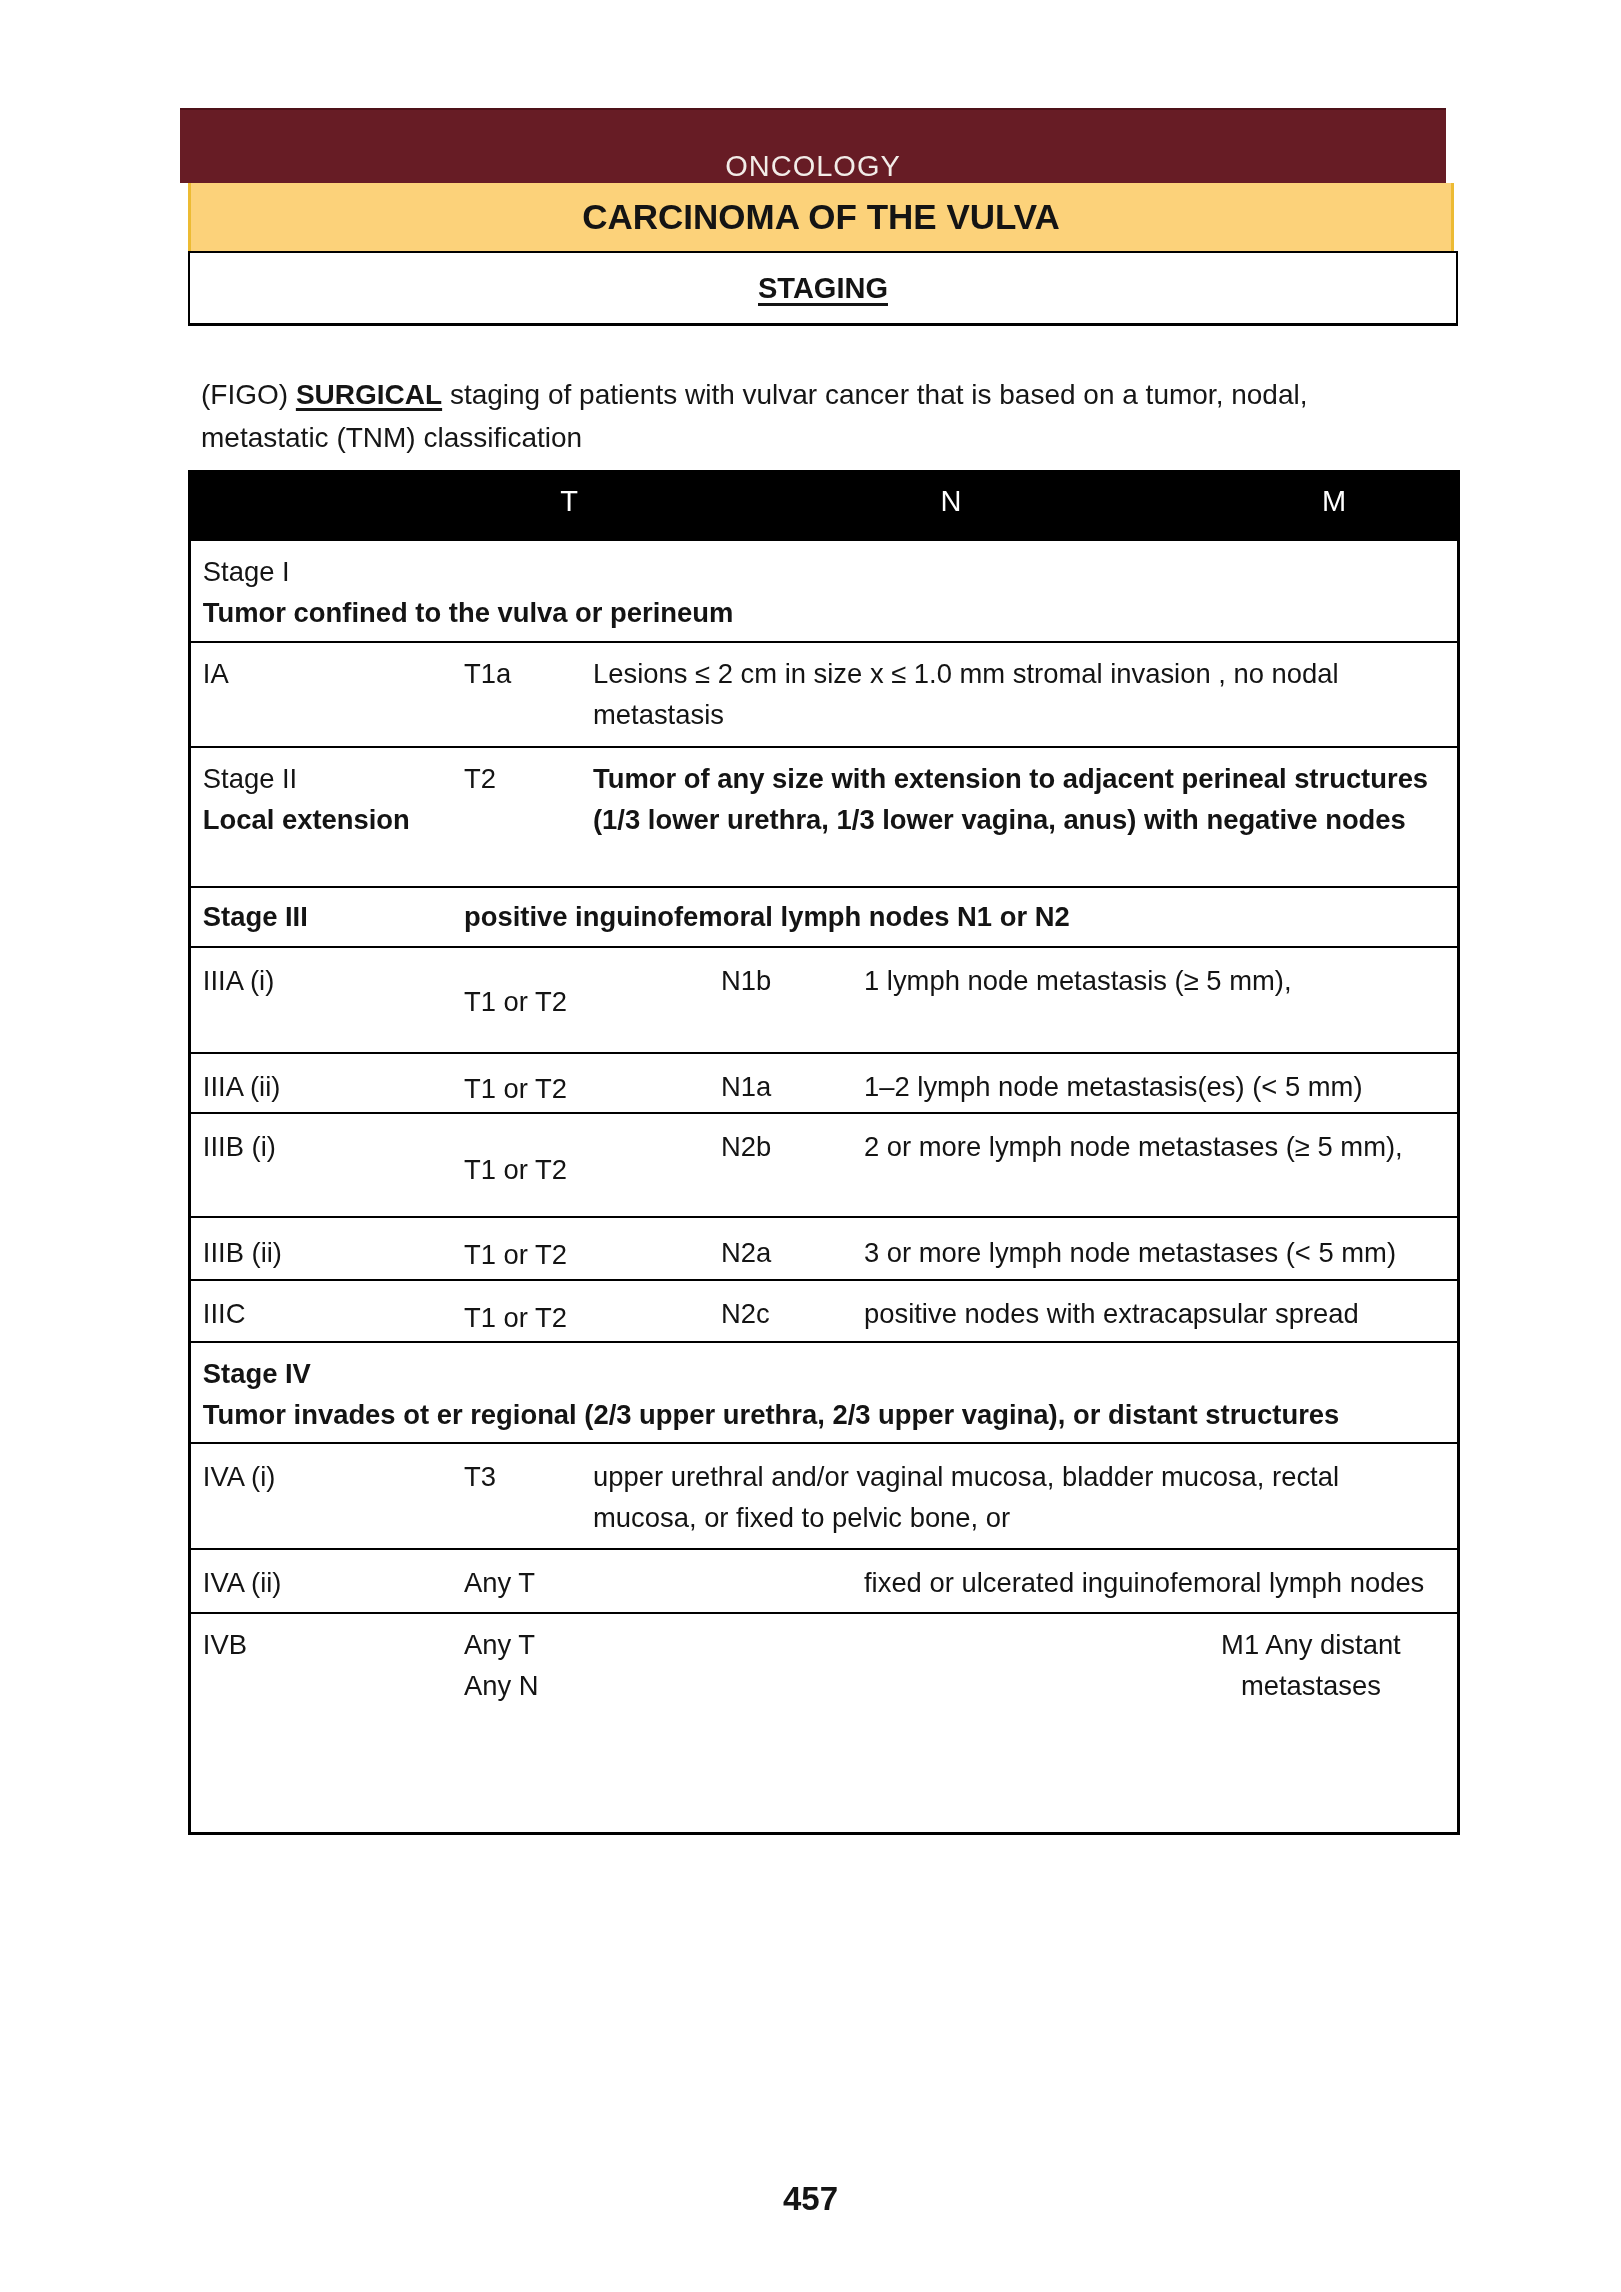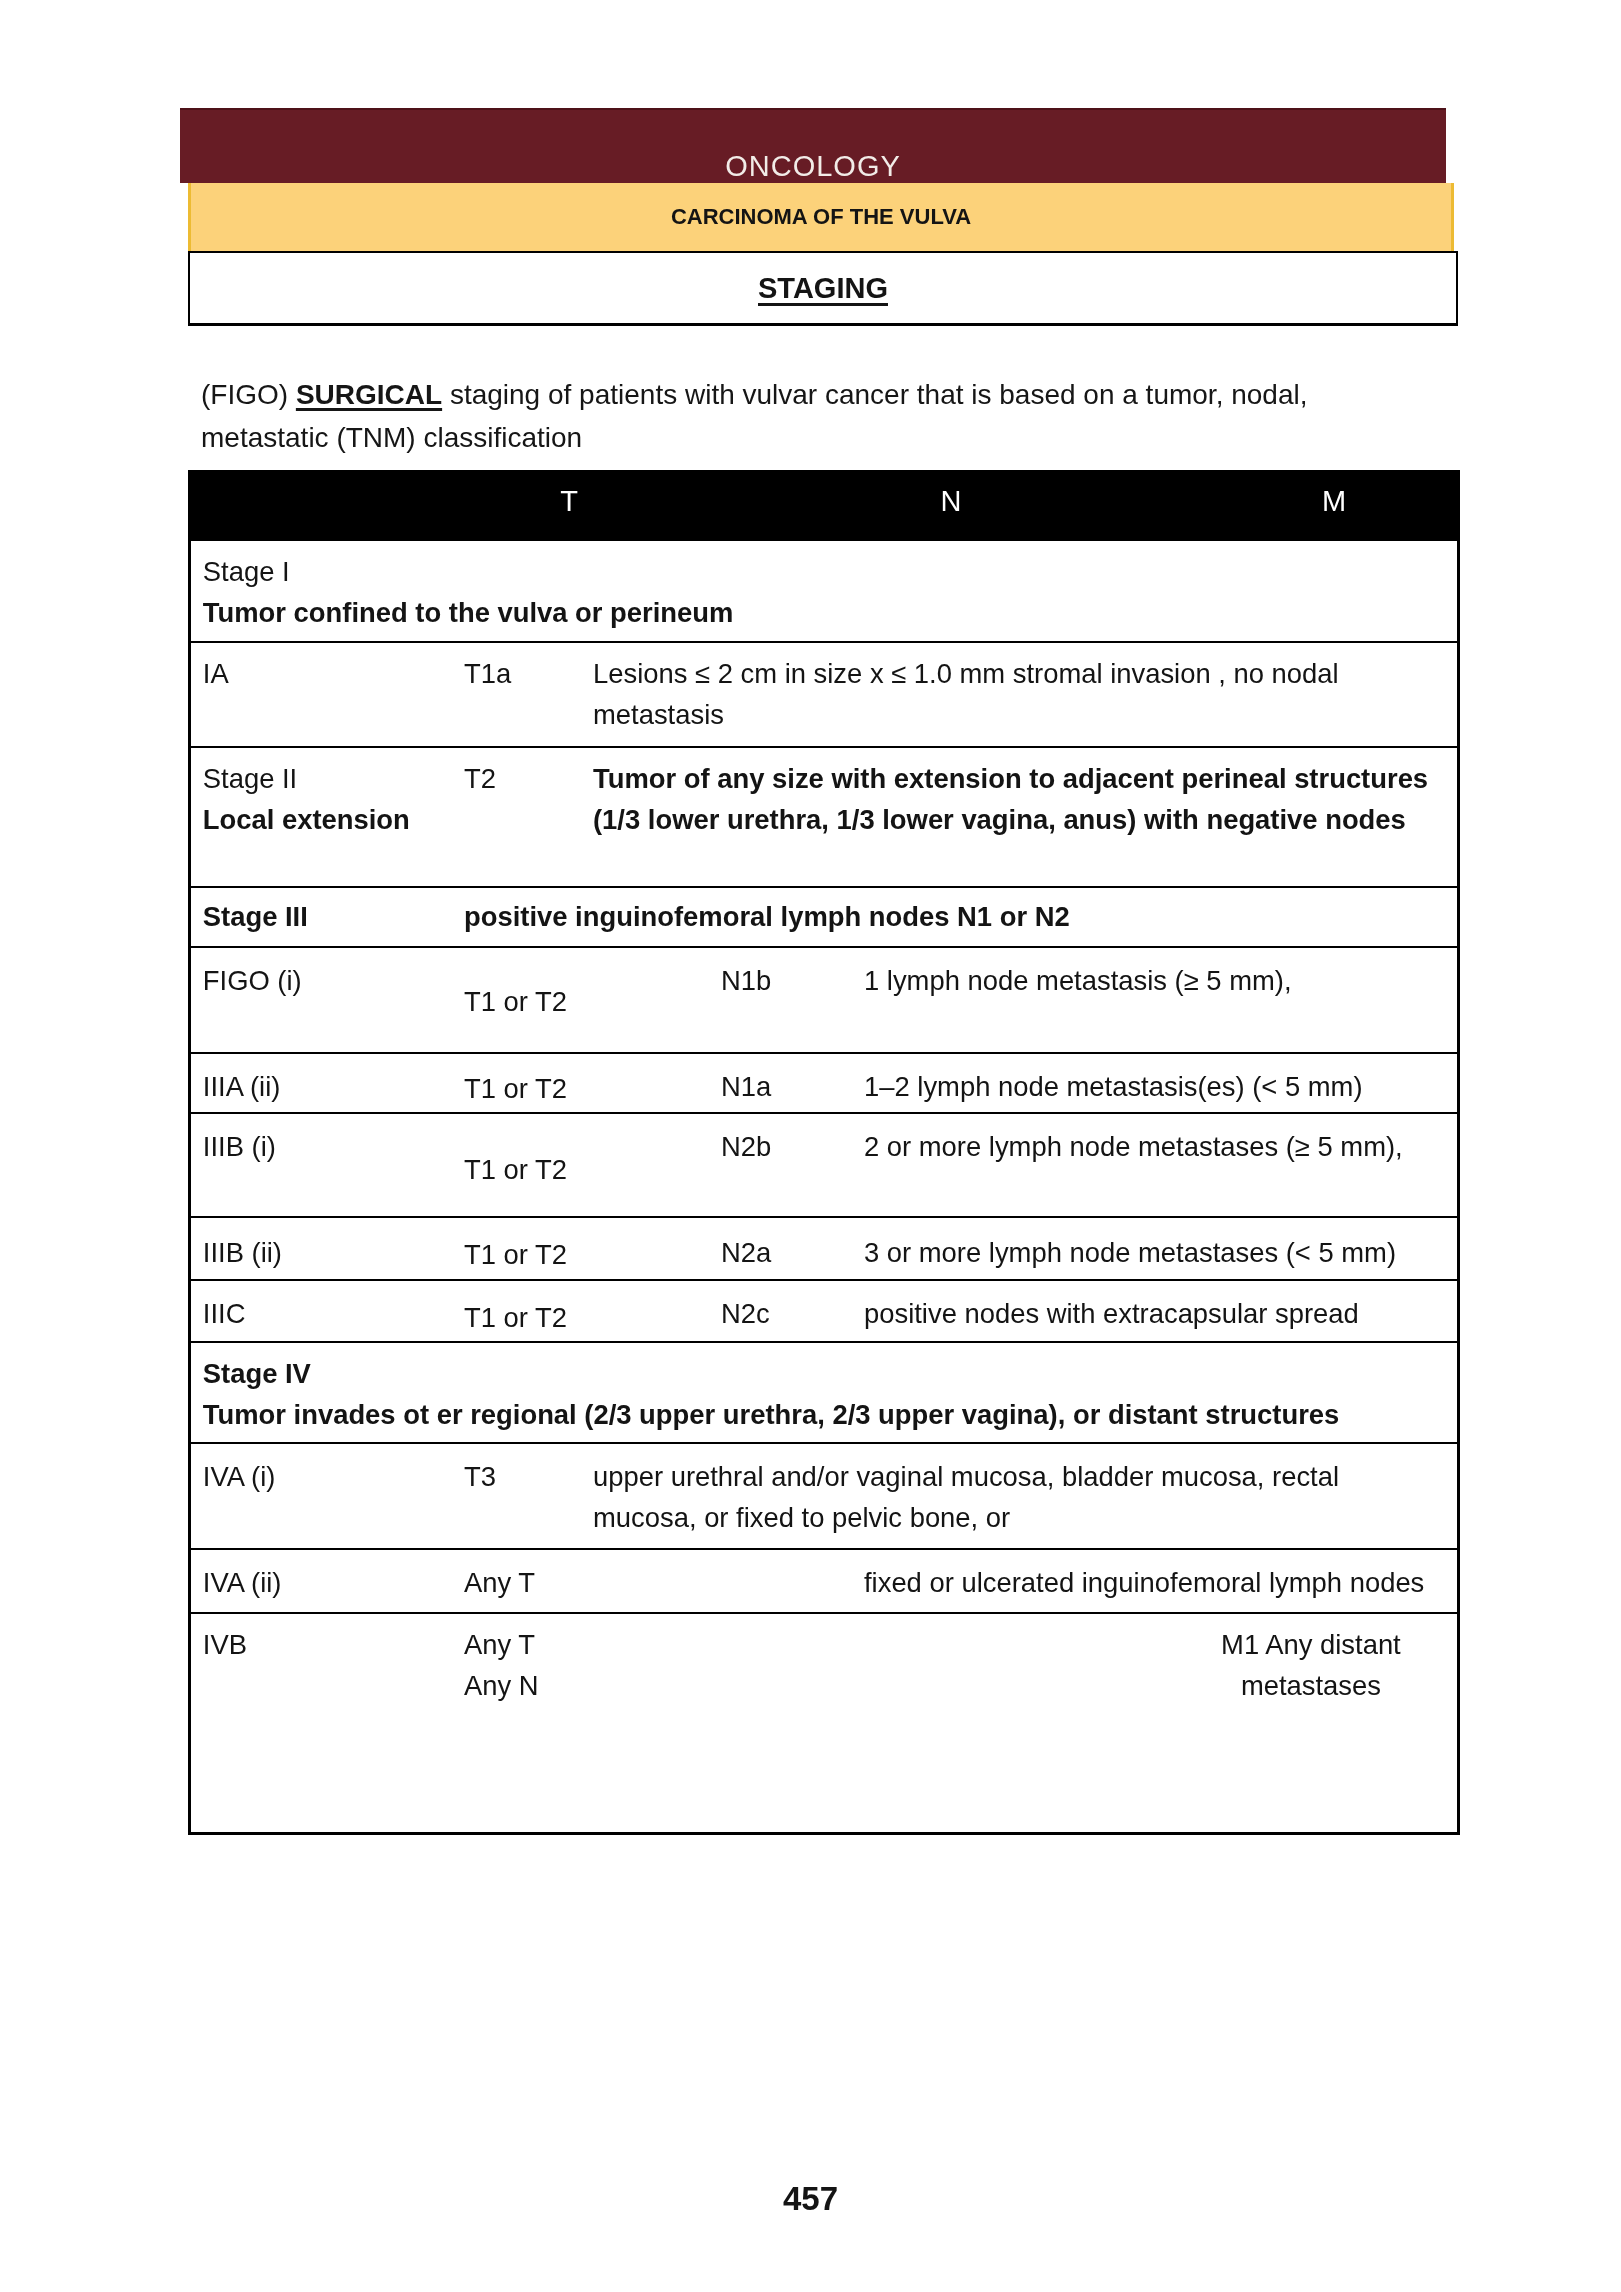--- a/index.html
+++ b/index.html
@@ -20,7 +20,7 @@
     border-left:3.9px solid #edbb33;border-right:3.9px solid #edbb33;
     display:flex;align-items:center;justify-content:center;box-sizing:border-box;
   }
-  .band-carcinoma span{color:#141414;font-size:22px;font-weight:bold;}
+  .band-carcinoma span{color:#141414;font-size:35px;font-weight:bold;}
   .box-staging{
     left:188px;top:251px;width:1270px;height:75px;background:#ffffff;
     border:2.9px solid #000;border-bottom-width:3.9px;

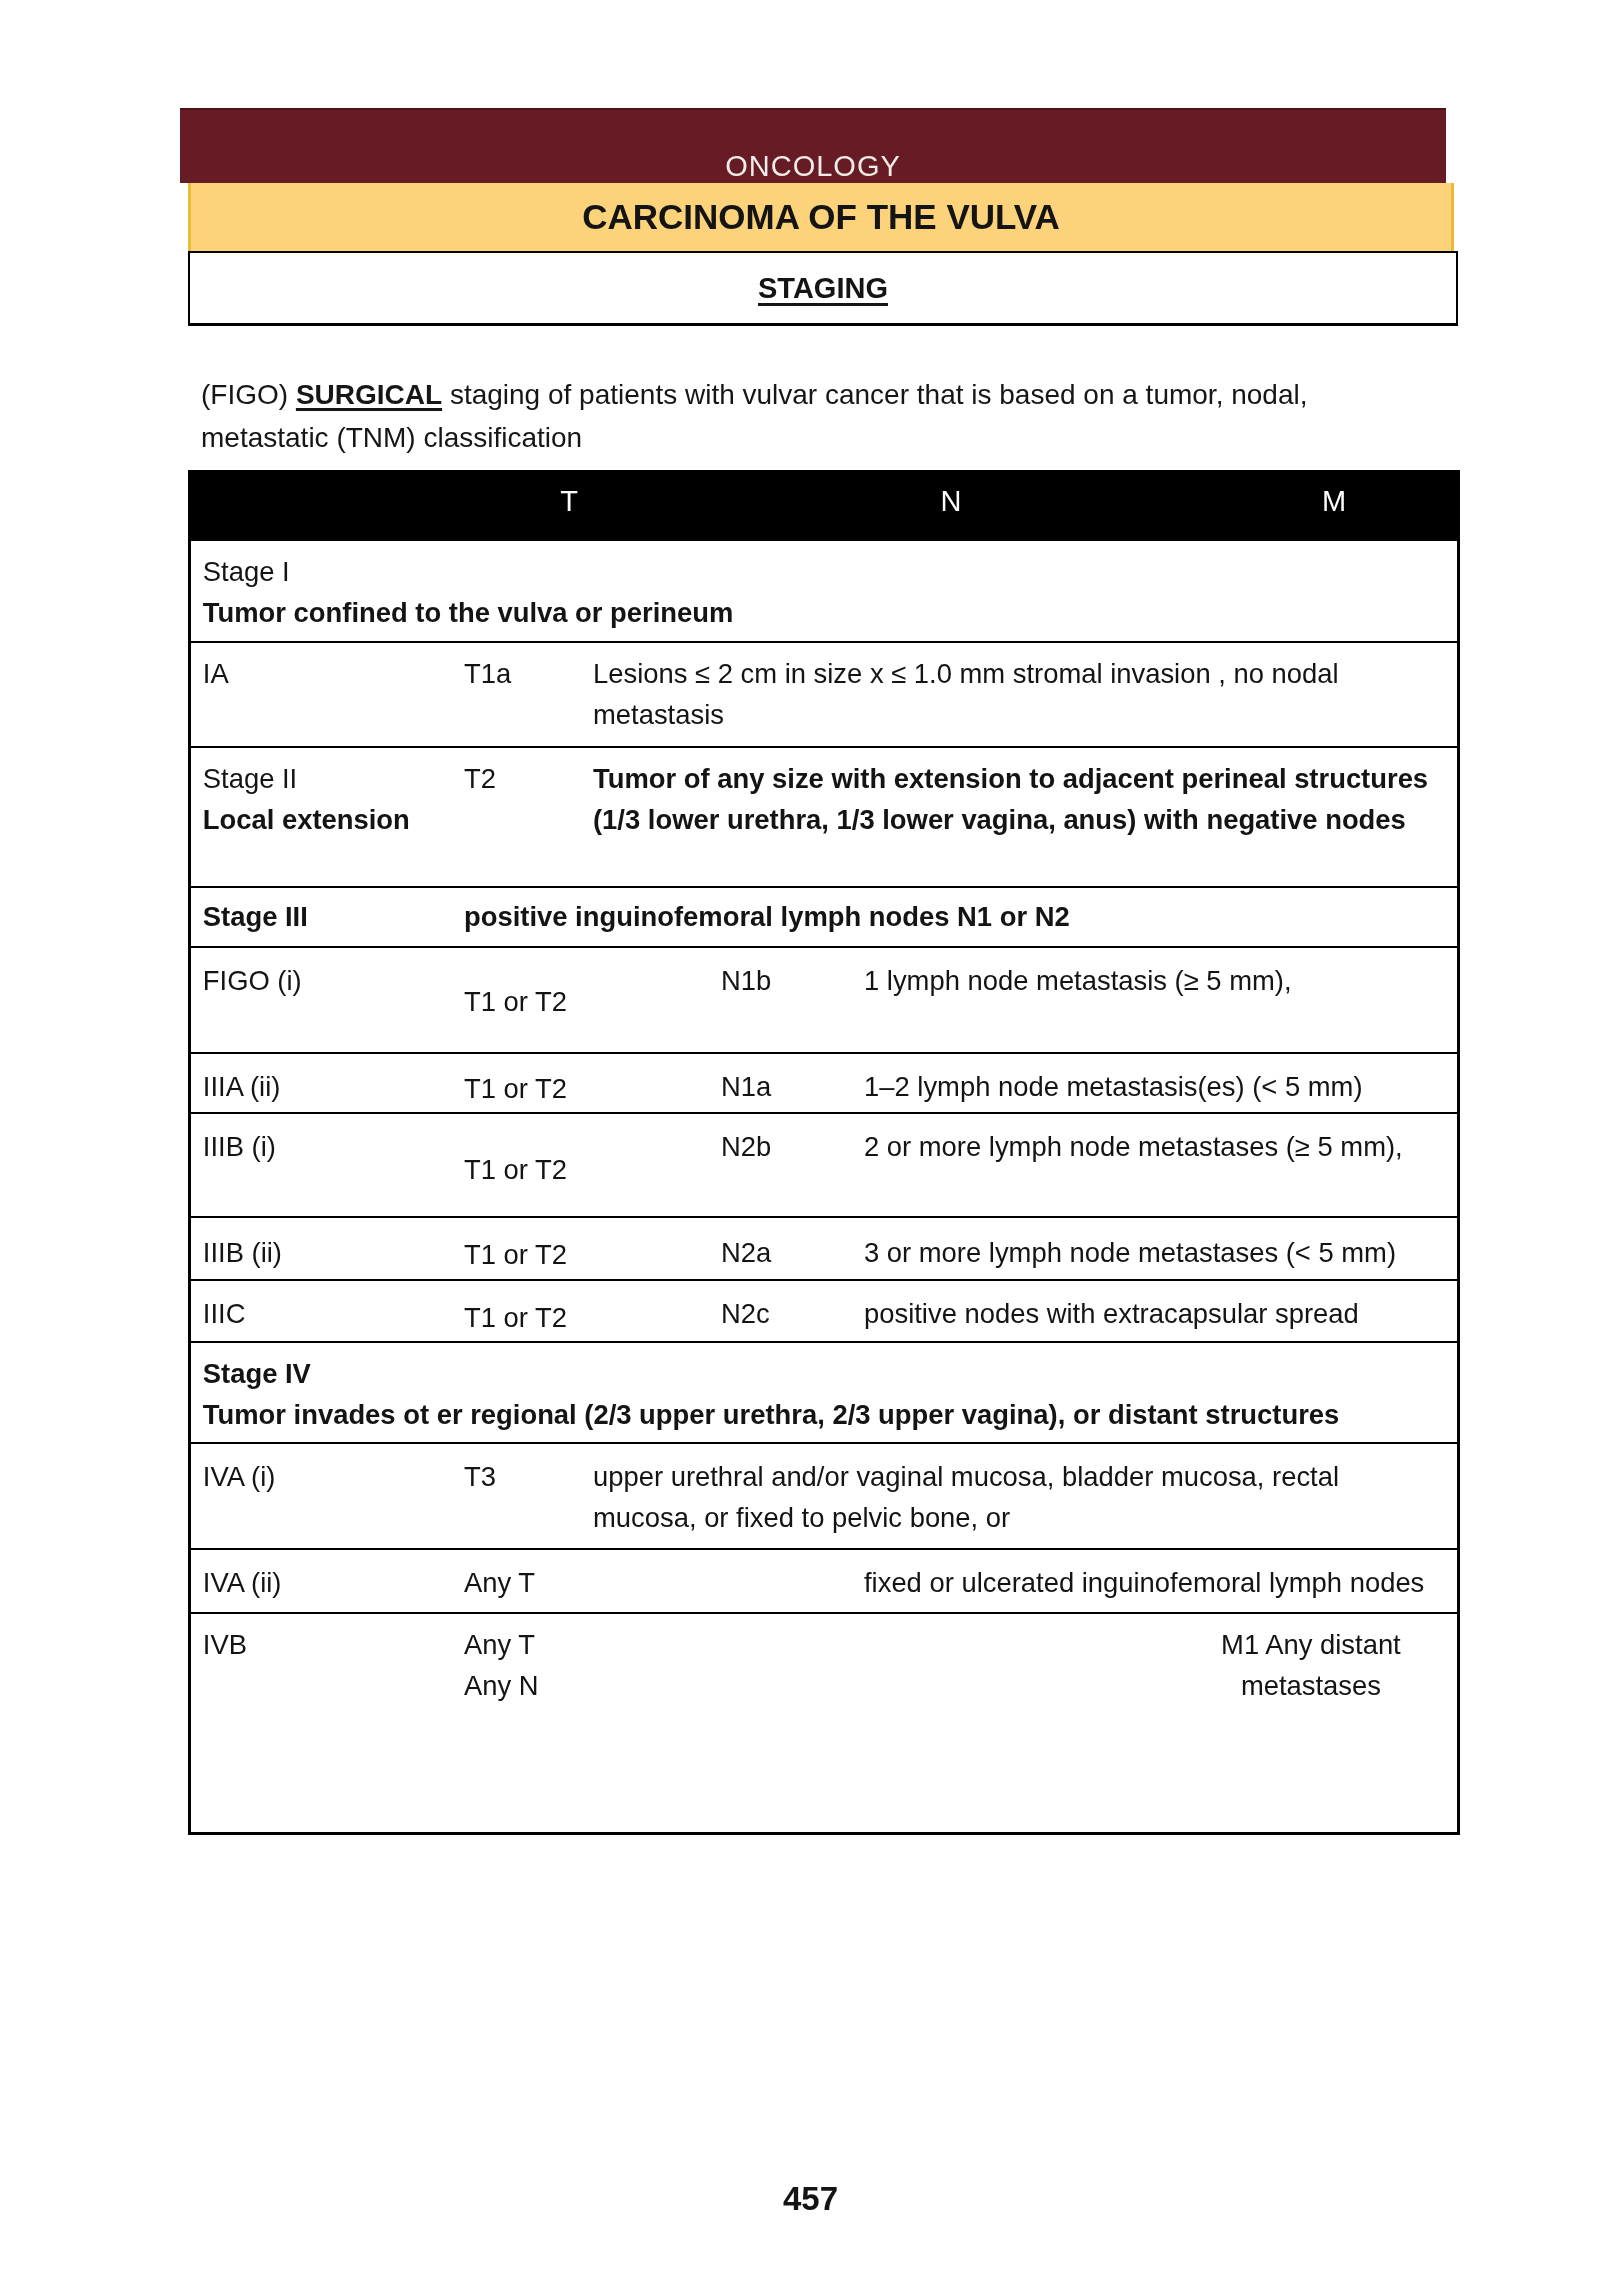--- a/index.html
+++ b/index.html
@@ -121,7 +121,7 @@
     </div>
 
     <div class="trow" style="height:104px;">
-      <span class="cell c-stage" style="top:11.8px;">FIGO (i)</span>
+      <span class="cell c-stage" style="top:11.8px;">IIIA (i)</span>
       <span class="cell c-t" style="top:33px;">T1 or T2</span>
       <span class="cell c-n" style="top:11.8px;">N1b</span>
       <span class="cell c-ndesc" style="top:11.8px;">1 lymph node metastasis (≥ 5 mm),</span>

